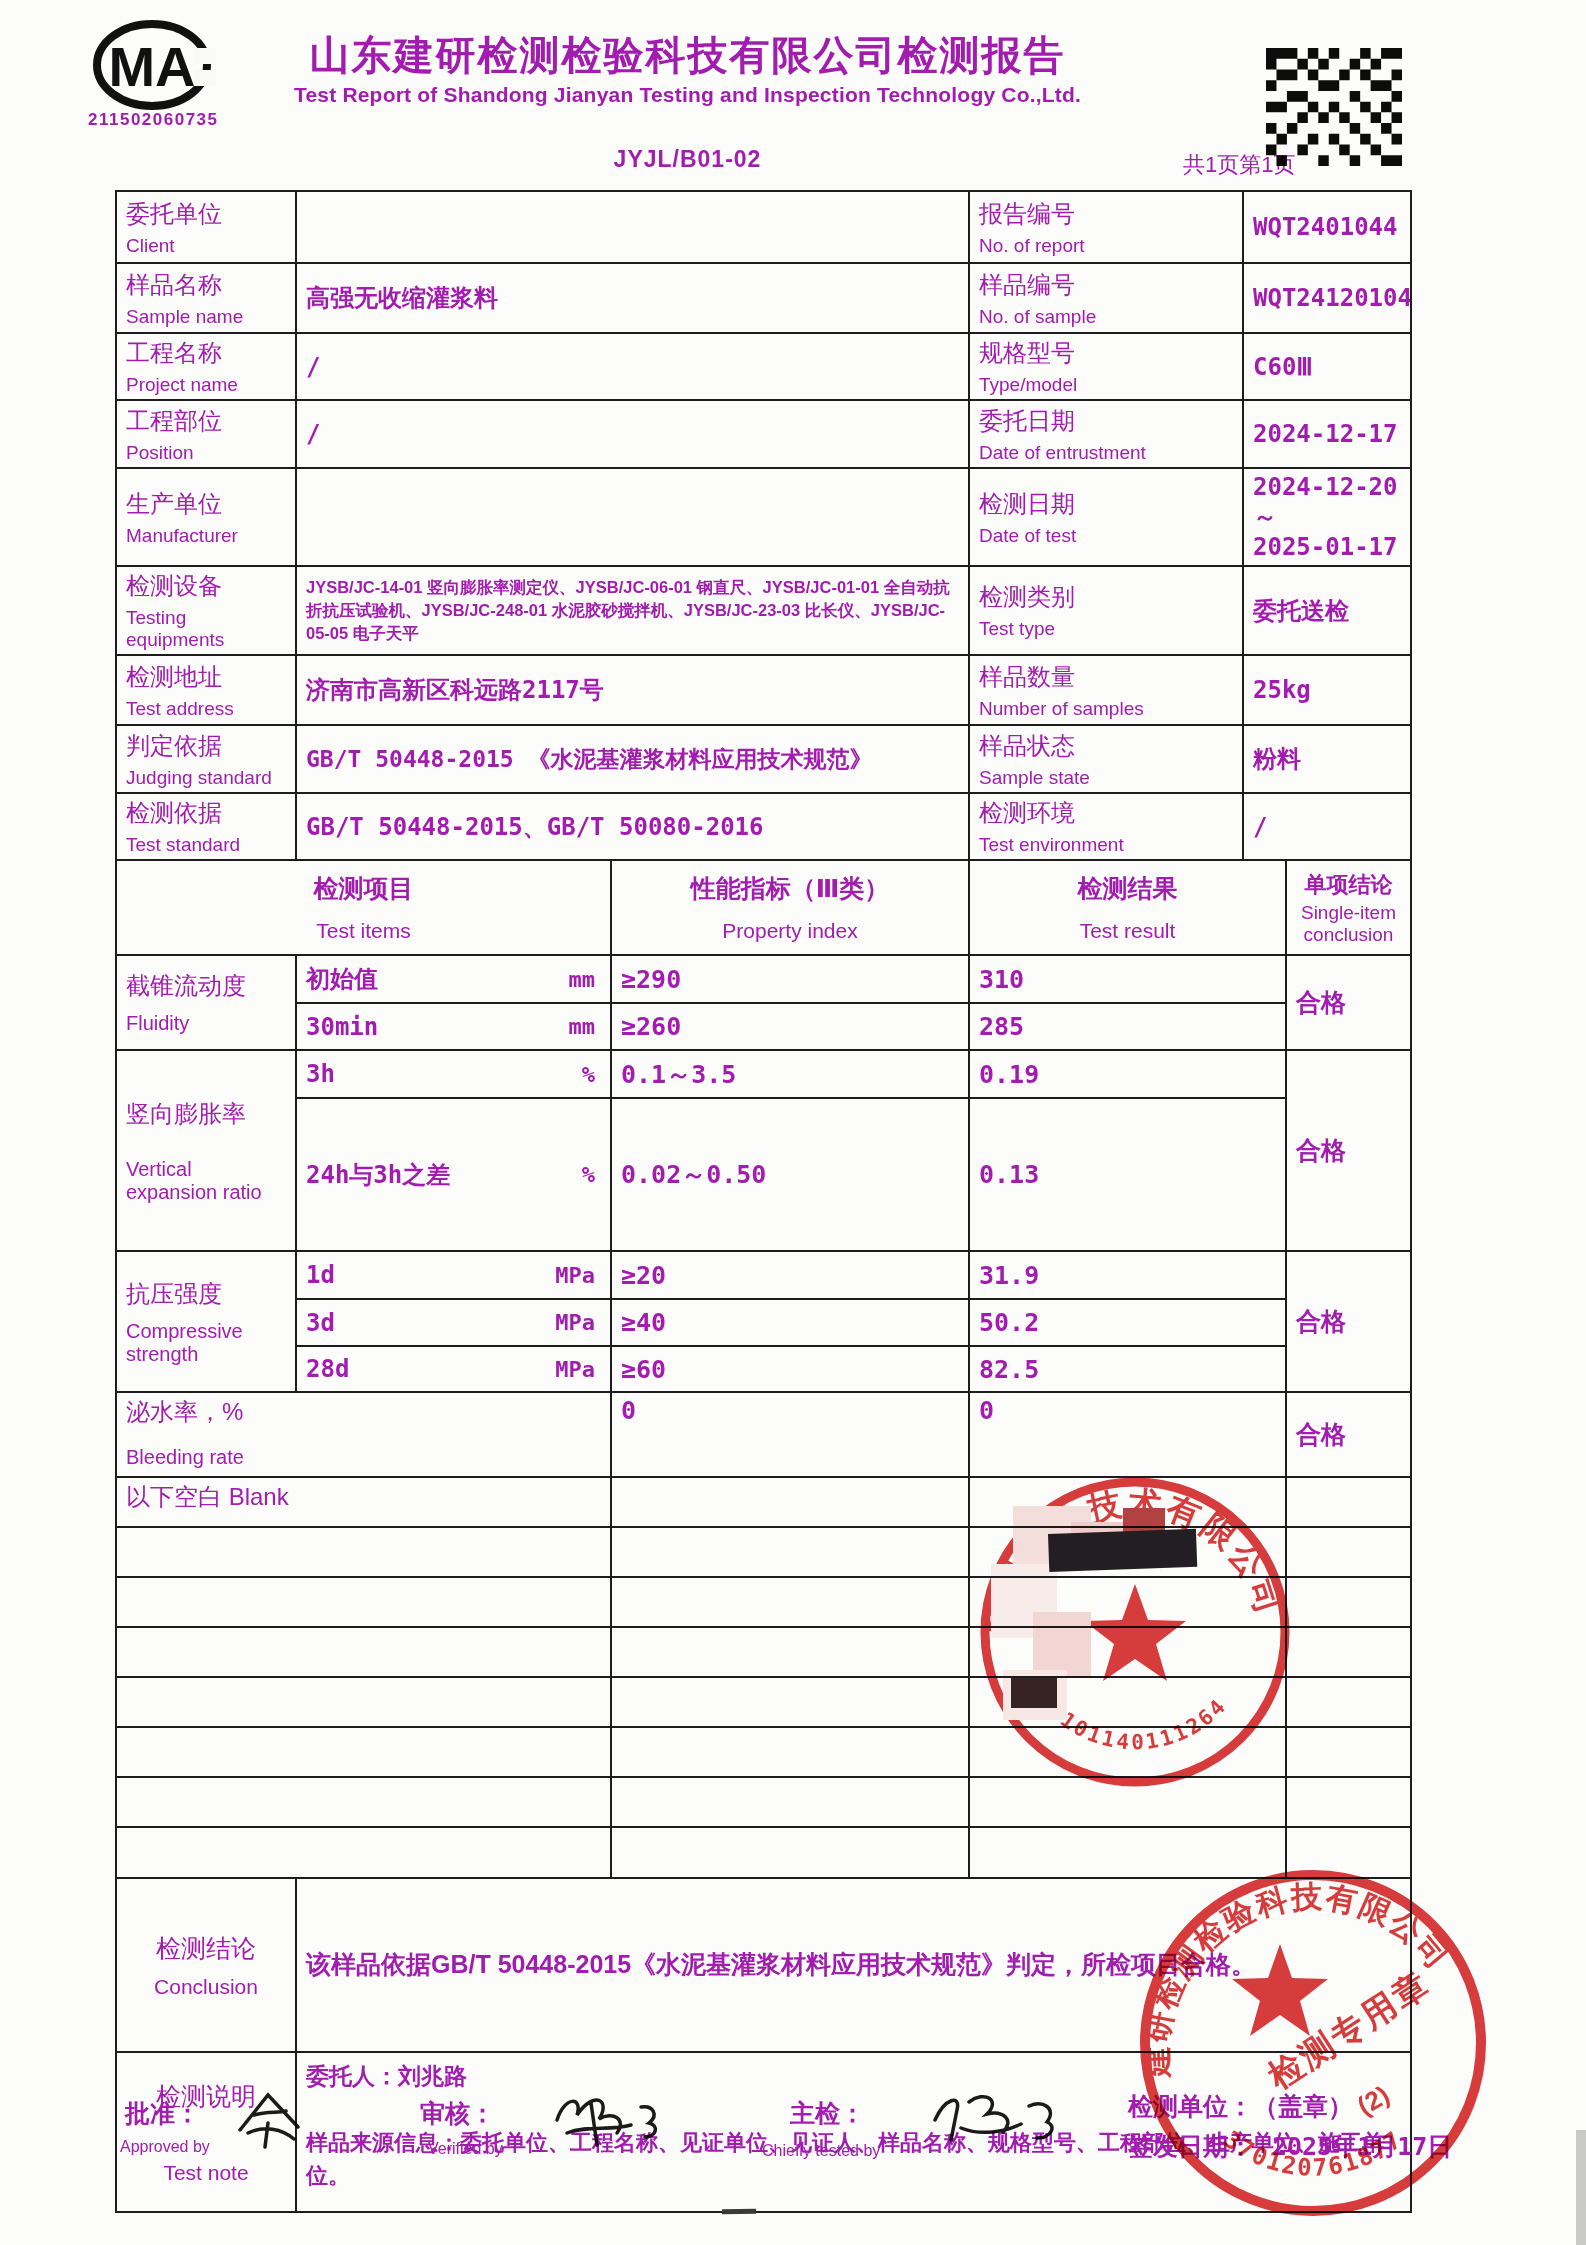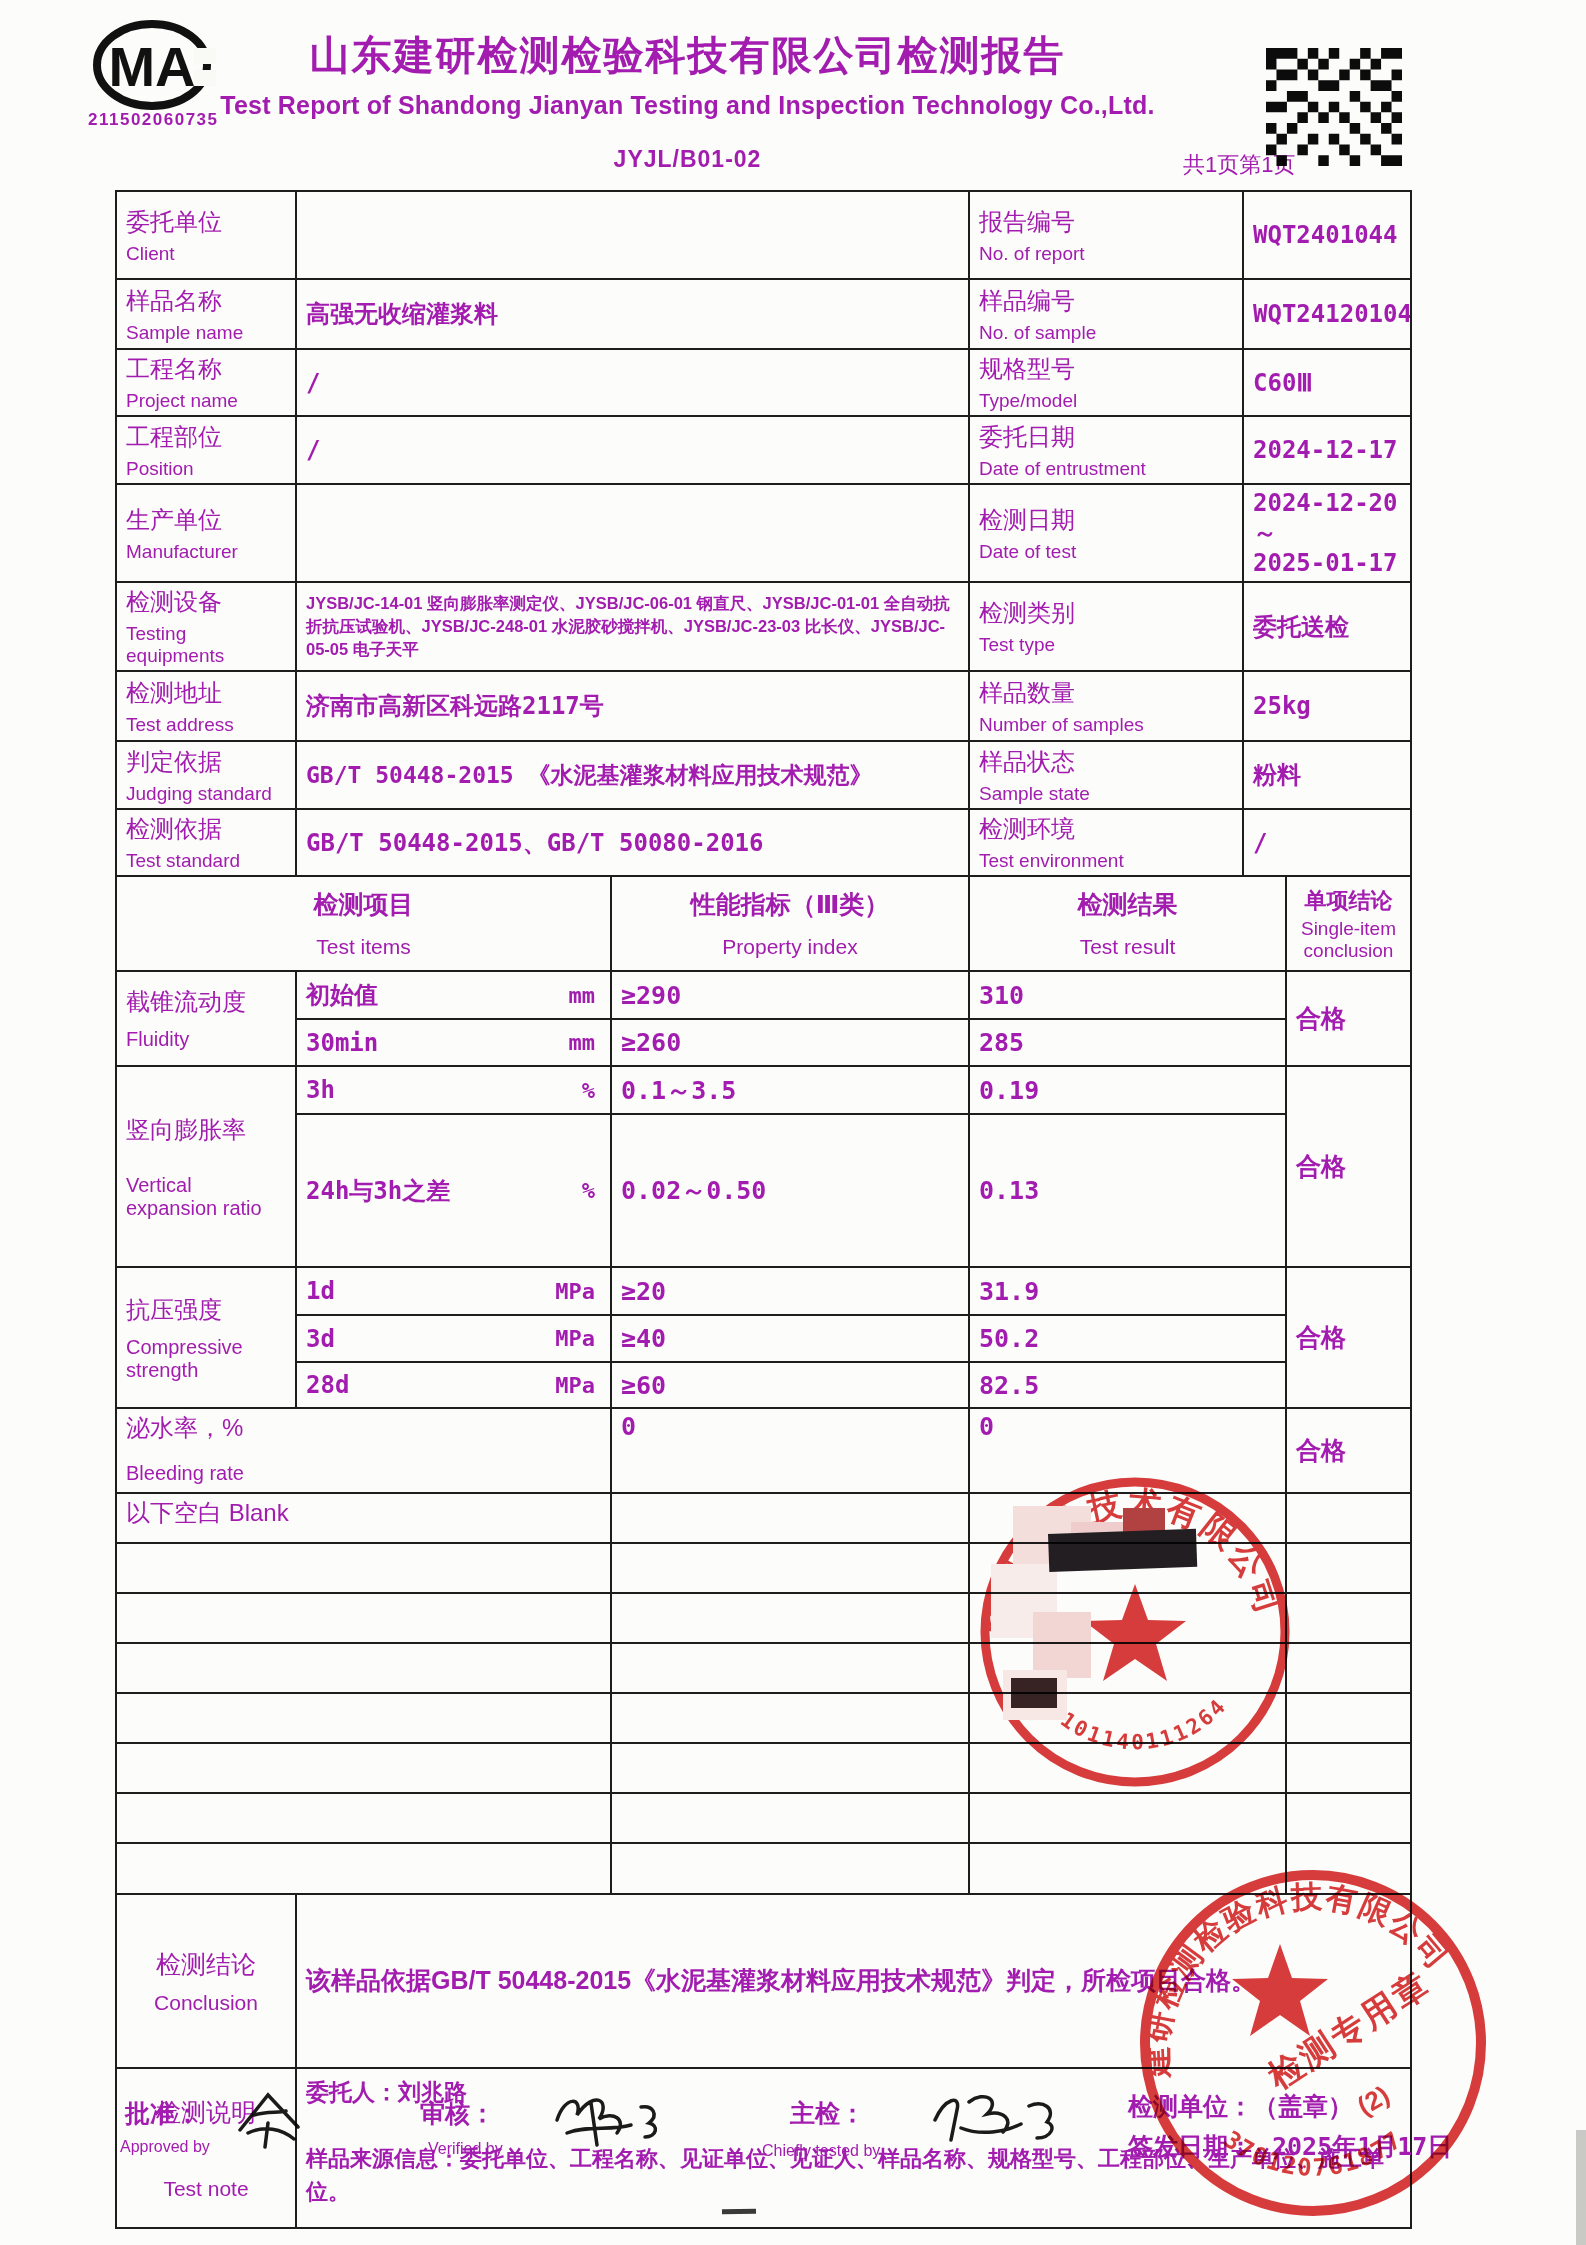--- a/index.html
+++ b/index.html
@@ -8,7 +8,7 @@
   
   .title-wrap{position:absolute;left:0;top:28px;width:1375px;text-align:center;}
   .title-cn{font-size:40px;font-weight:bold;letter-spacing:2px;}
-  .title-en{font-size:25px;font-weight:bold;margin-top:8px;letter-spacing:.2px;}
+  .title-en{font-size:21px;font-weight:bold;letter-spacing:.2px;}
   .form-code{position:absolute;left:0;top:146px;width:1375px;text-align:center;
              font-size:23px;font-weight:bold;letter-spacing:1px;}
   .page-info{position:absolute;left:1183px;top:150px;font-size:22px;}

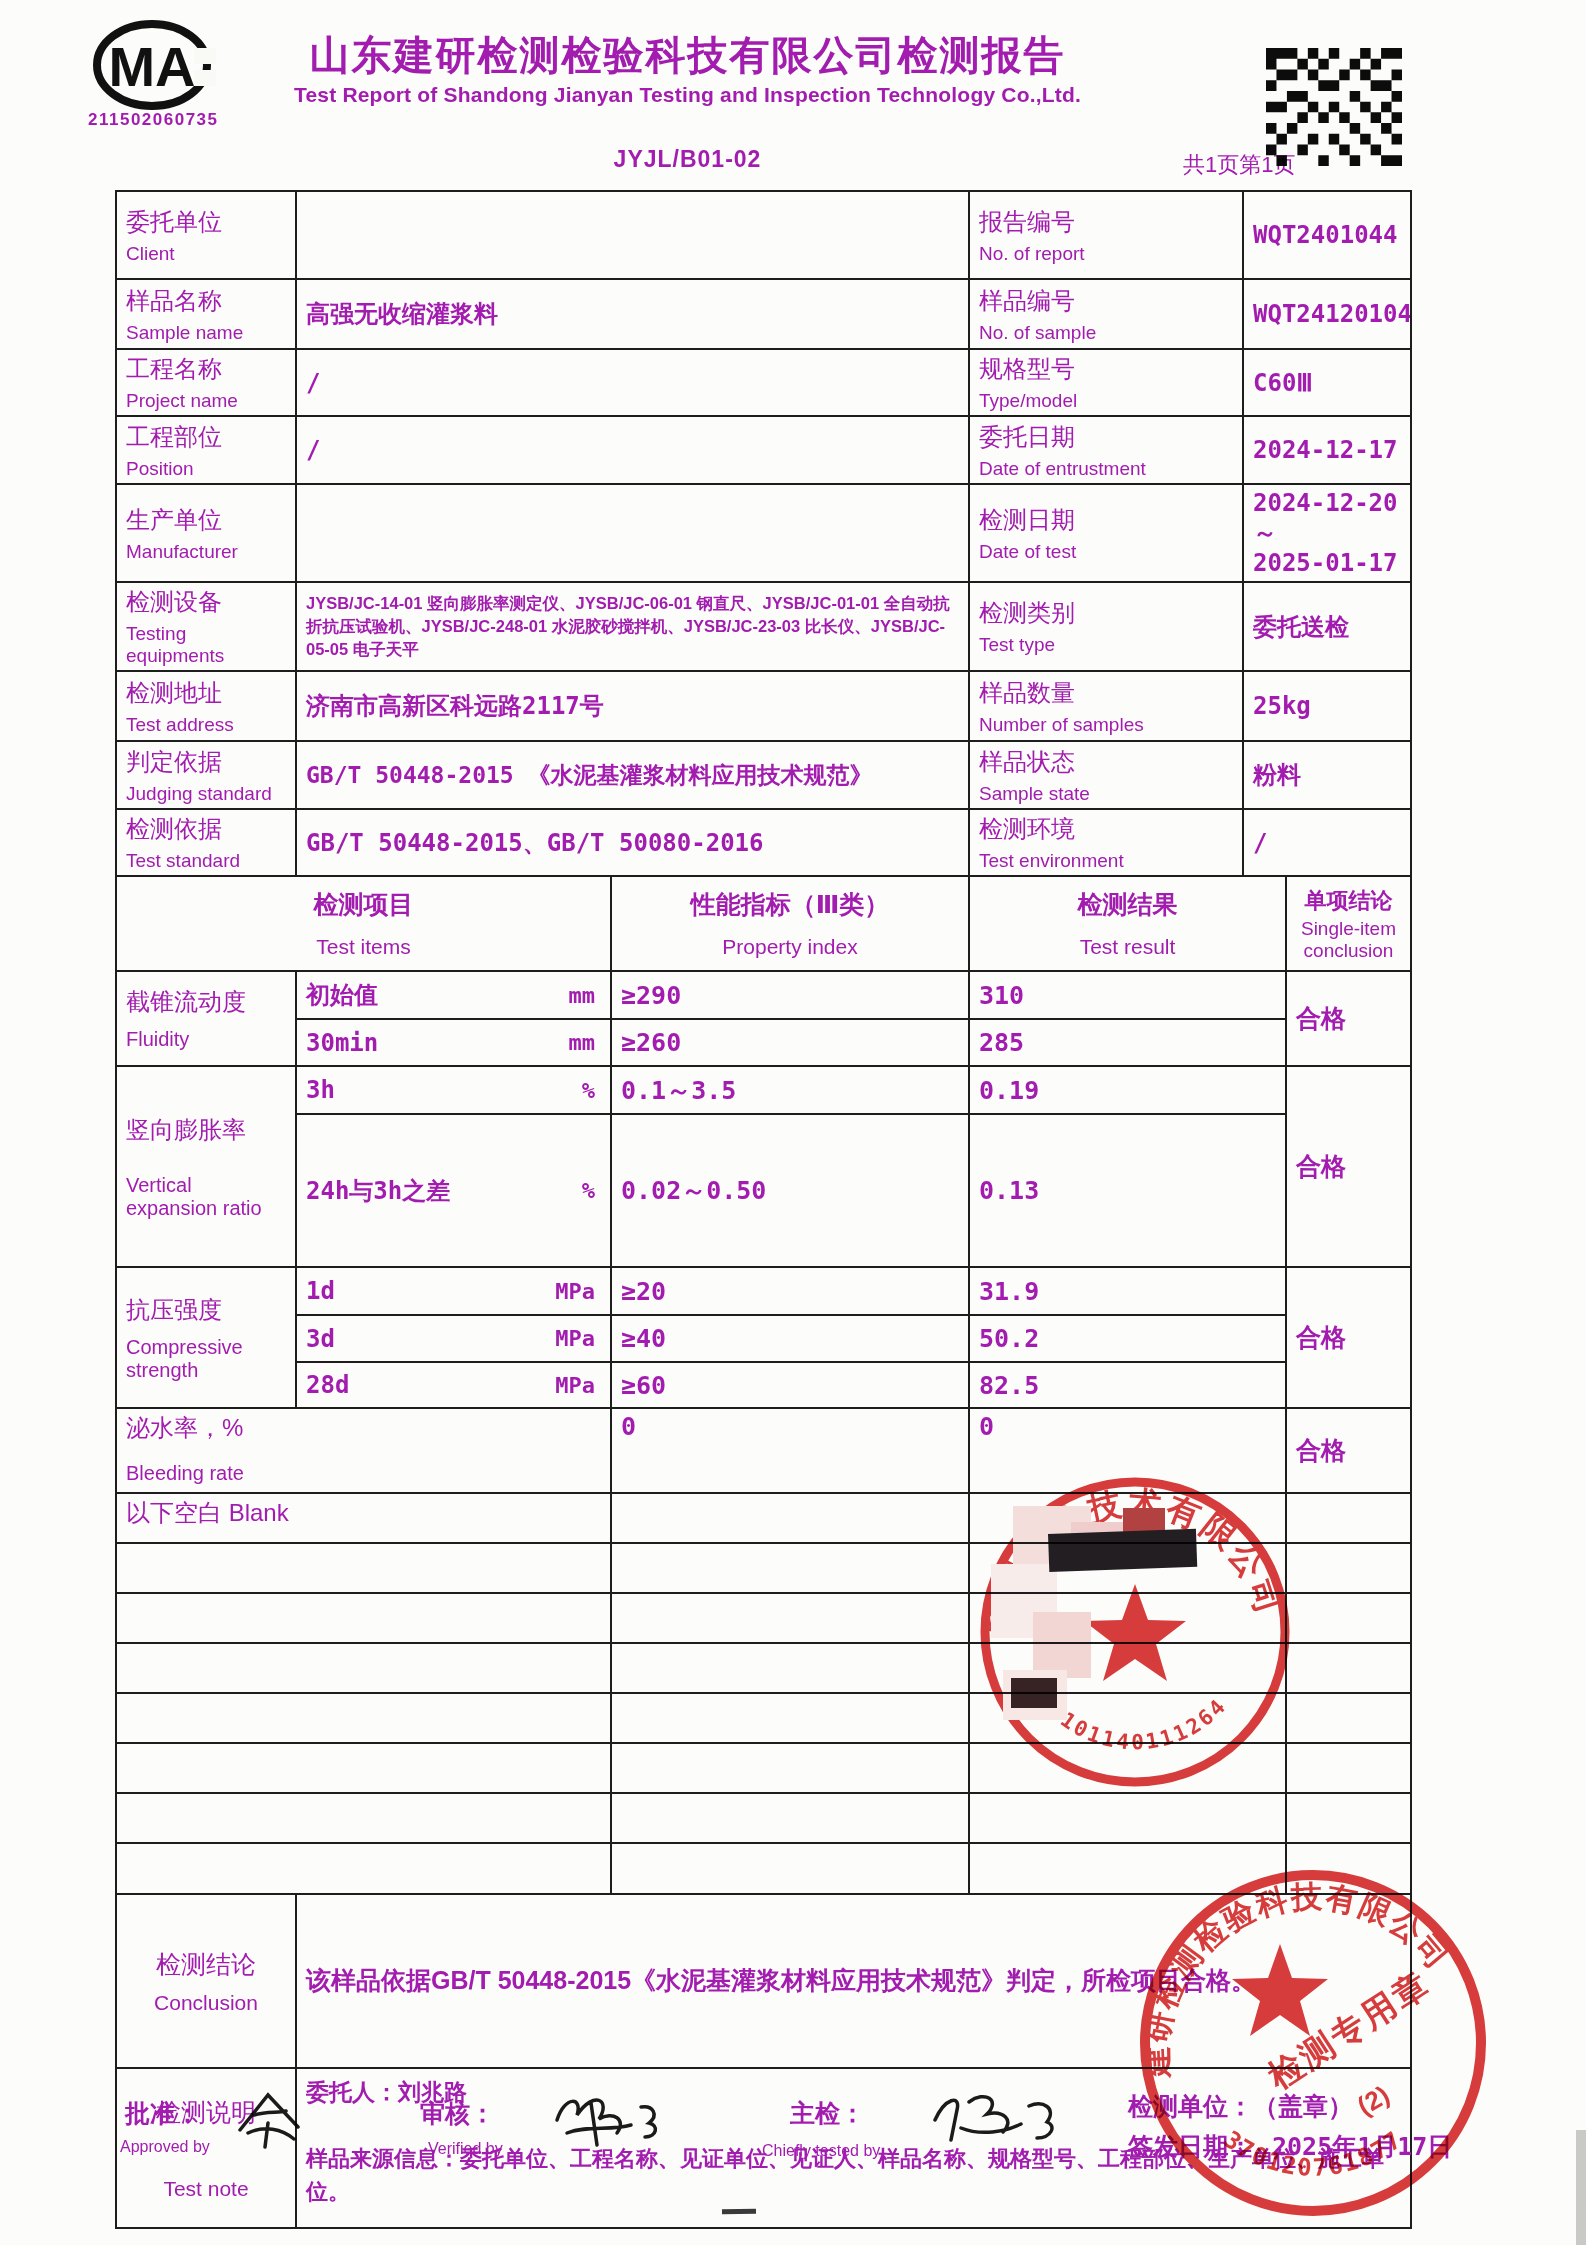--- a/index.html
+++ b/index.html
@@ -87,7 +87,7 @@
       </colgroup>
 
     <tbody>
-        <tr style="height:88px">
+        <tr style="height:72px">
       <td class="lbl">
             <div class="cn">委托单位</div>
             <div class="en">Client</div>

